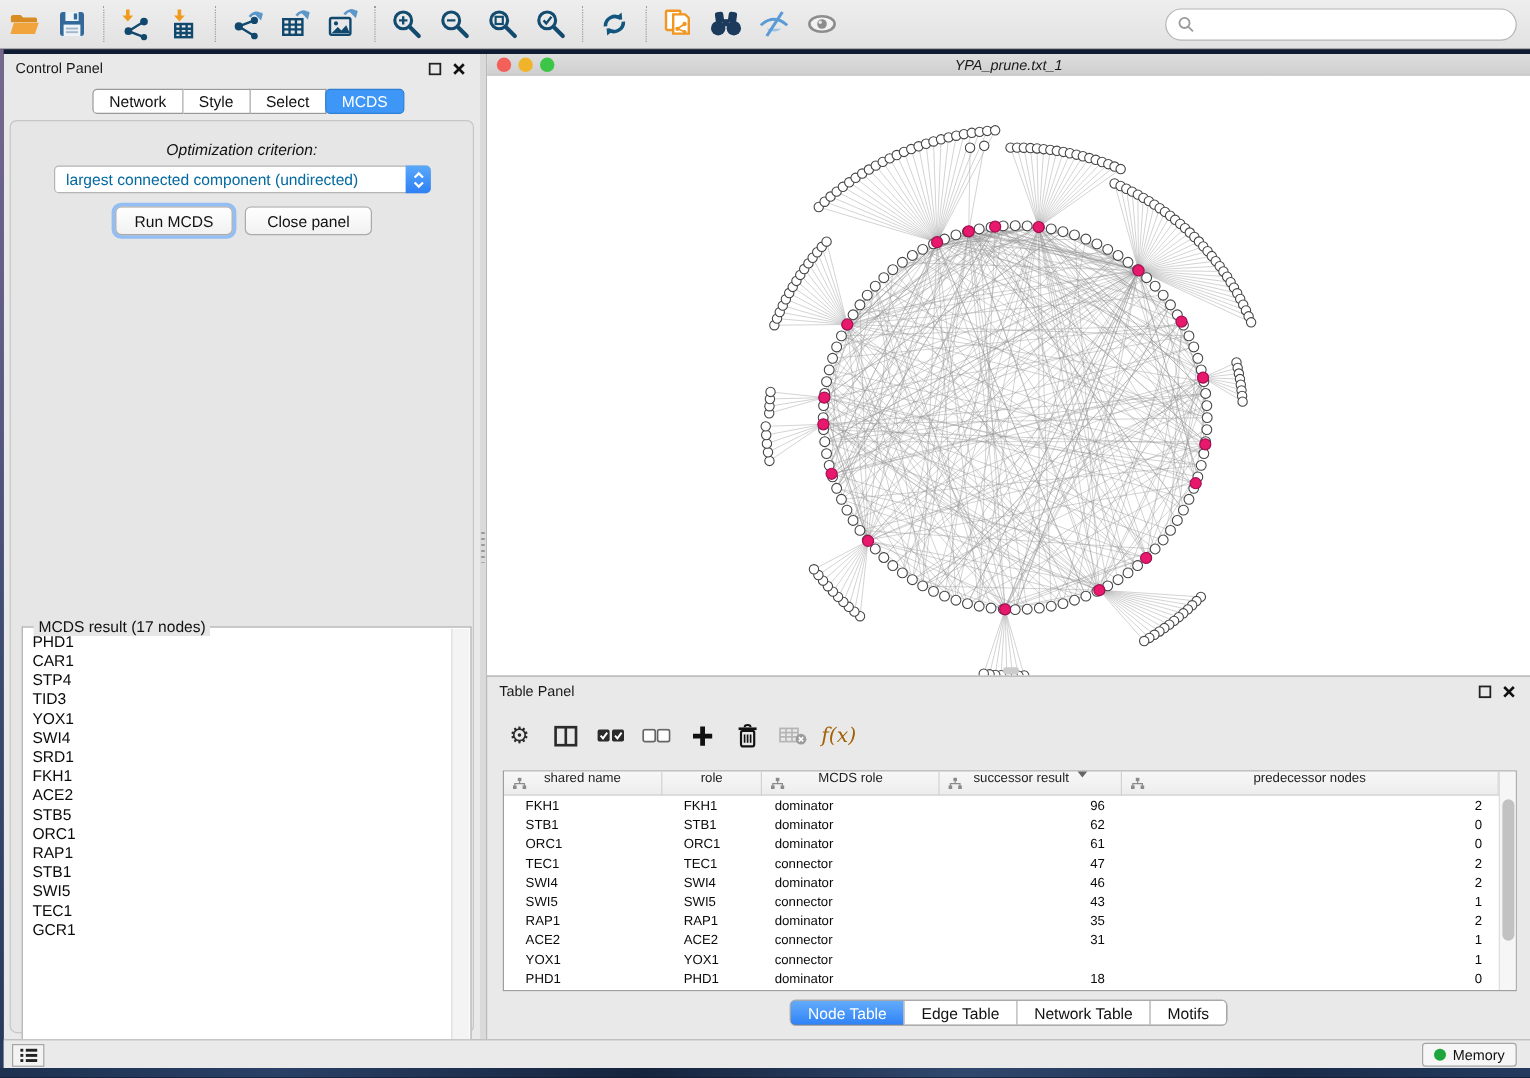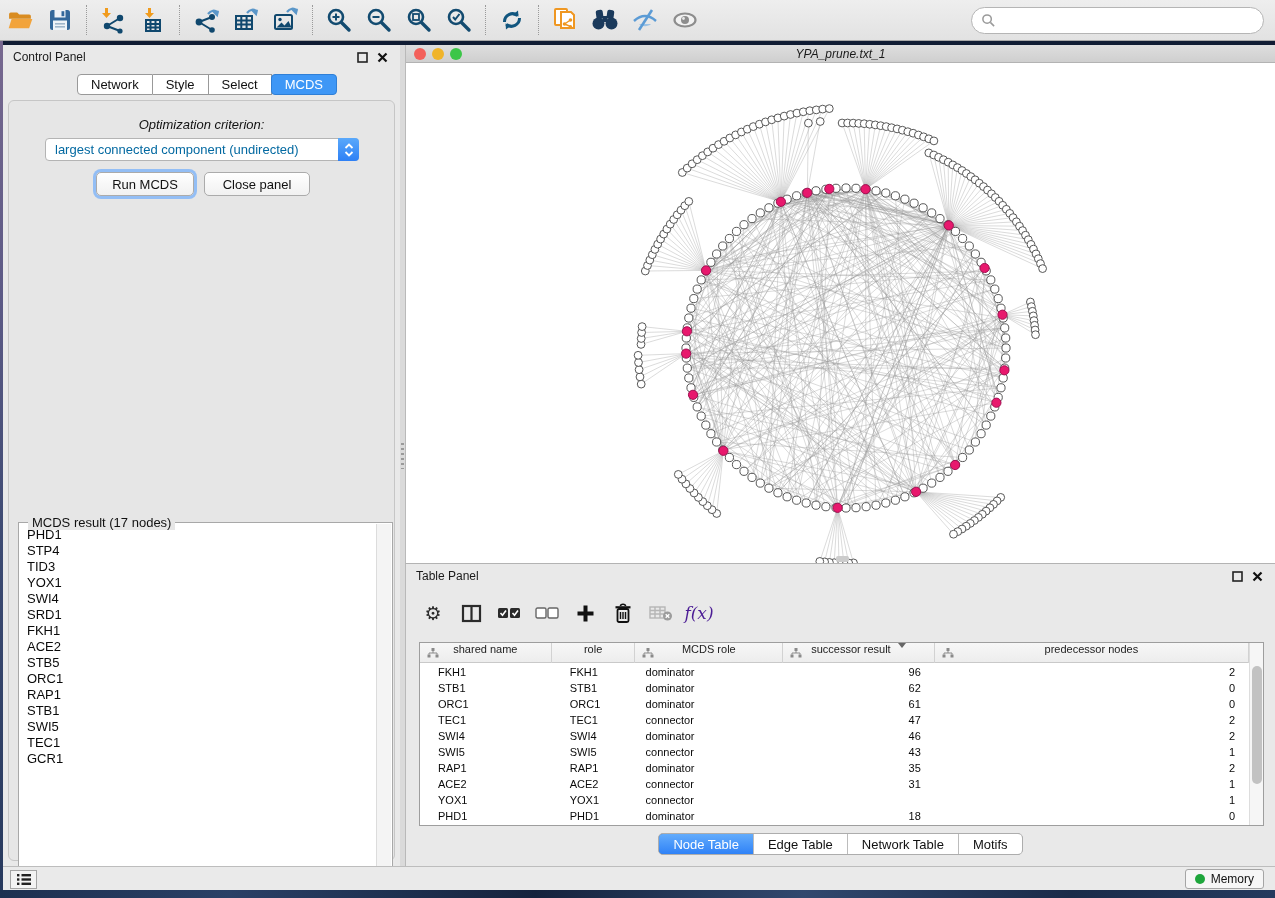--- a/index.html
+++ b/index.html
@@ -289,6 +289,7 @@
       <div class="result-legend">MCDS result (17 nodes)</div>
       <div class="mcds-list">
           <div class="mcds-item">PHD1</div>
+          <div class="mcds-item">CAR1</div>
           <div class="mcds-item">STP4</div>
           <div class="mcds-item">TID3</div>
           <div class="mcds-item">YOX1</div>

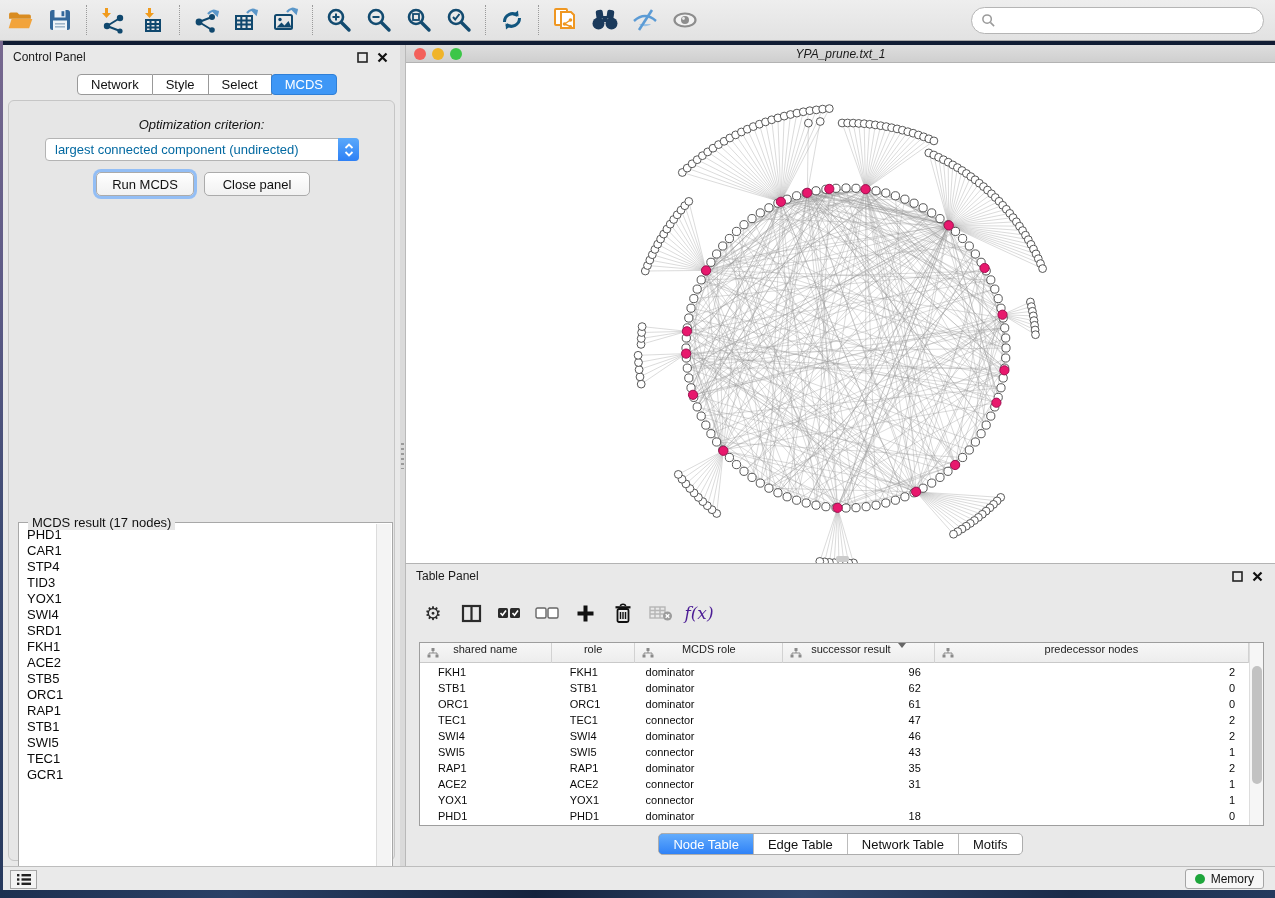--- a/index.html
+++ b/index.html
@@ -69,7 +69,7 @@
   .tp-toolbar { position:absolute; left:8px; top:26px; right:8px; height:46px; display:flex; align-items:center; }
   .tp-icon { width:38px; height:36px; display:flex; align-items:center; justify-content:center; }
   .tp-gear { font-size:19px; color:#2b2b2b; font-family:"DejaVu Sans", sans-serif; }
-  .fx { font:italic 17px "DejaVu Serif", serif; color:#4c1d95; }
+  .fx { font:italic 17px "DejaVu Serif", serif; color:#a16207; }
   .tbl-container { position:absolute; left:13px; top:78px; width:845px; height:184px; background:#fff; border:1px solid #9e9e9e; }
   .tbl-header { position:absolute; left:0; top:0; right:14px; height:20px; background:linear-gradient(#f7f7f7,#ededed);
     border-bottom:1px solid #c9c9c9; display:flex; }

